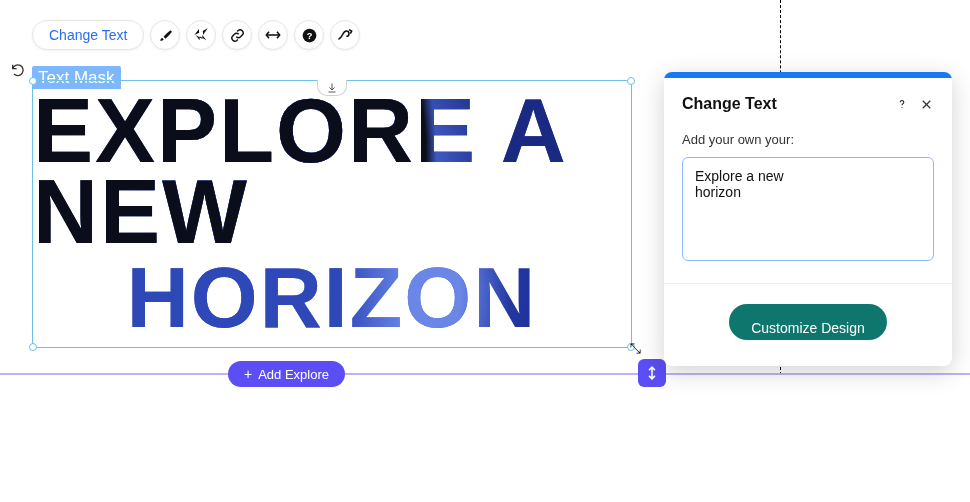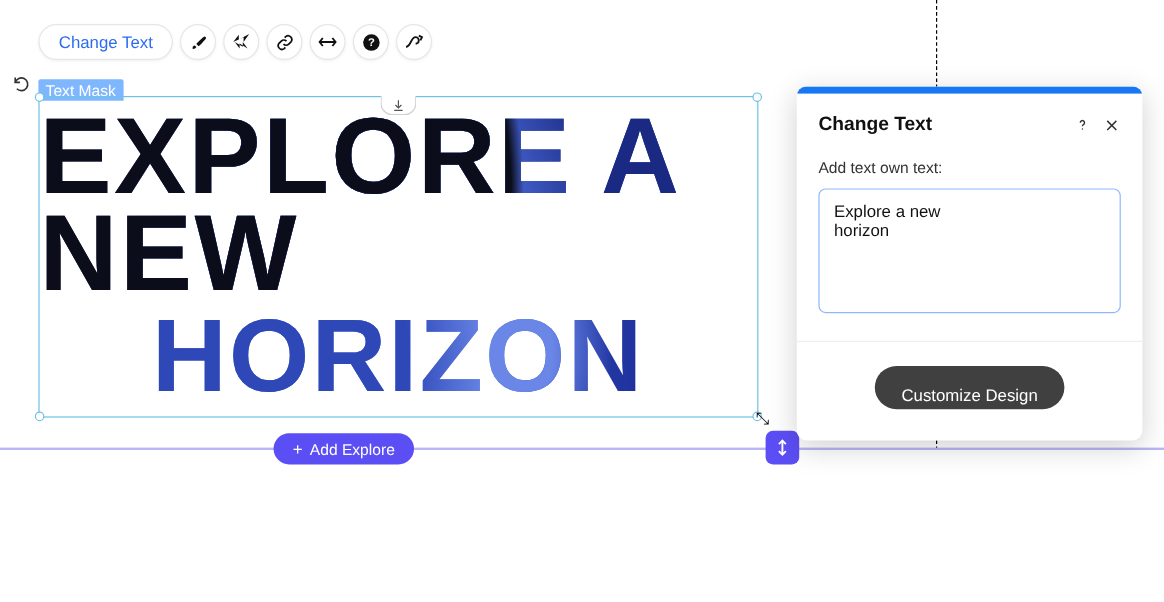--- a/index.html
+++ b/index.html
@@ -21,7 +21,7 @@
   .undo-btn { position: absolute; top: 60px; left: 8px; width: 20px; height: 20px; display:flex; align-items:center; justify-content:center; cursor:pointer; color:#333; }
 
   
-  .element-label { position: absolute; top: 66px; left: 32px; background: #7fb7ff; color: #fff; font-size: 13px; padding: 2px 6px 1px; border-radius: 2px 2px 0 0; }
+  .element-label { position: absolute; top: 66px; left: 32px; background: #7fb7ff; color: #fff; font-size: 17px; padding: 2px 6px 1px; border-radius: 2px 2px 0 0; }
   .selection { position: absolute; top: 80px; left: 32px; width: 600px; height: 268px; border: 1px solid #6ec1e4; }
   .handle { position: absolute; width: 8px; height: 8px; background: #fff; border: 1px solid #6ec1e4; border-radius: 50%; }
   .handle.tl { top: -4px; left: -4px; }

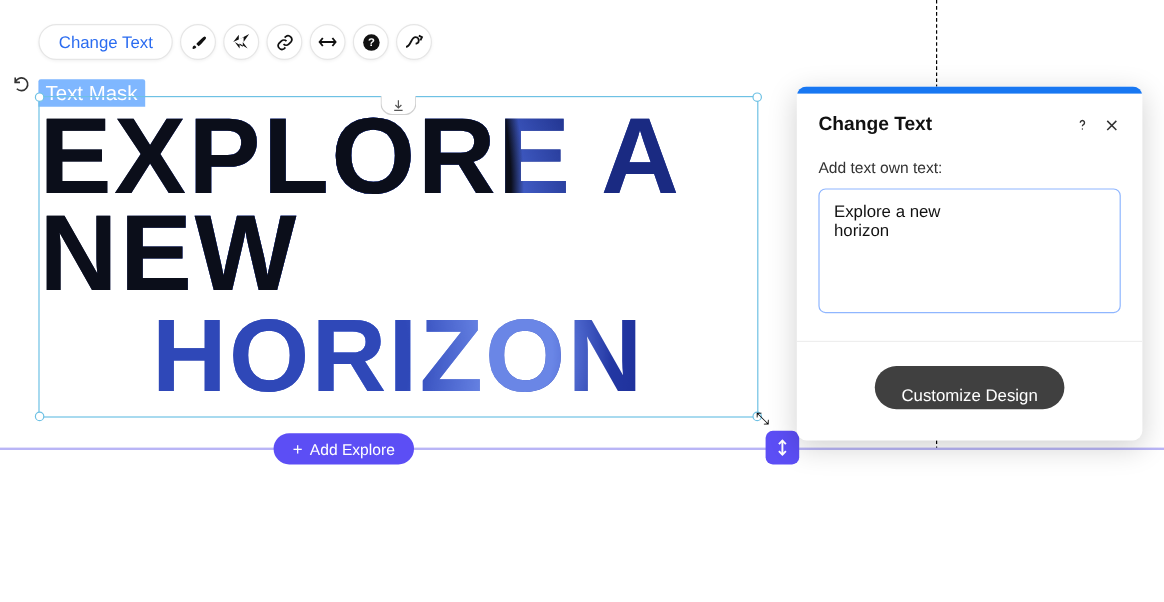--- a/index.html
+++ b/index.html
@@ -178,7 +178,7 @@
     </div>
   </div>
   <div class="panel-body">
-    <div class="field-label">Add text own text:</div>
+    <div class="field-label">Add your own your:</div>
     <textarea class="textarea" style="">Explore a new
 horizon</textarea>
   </div>

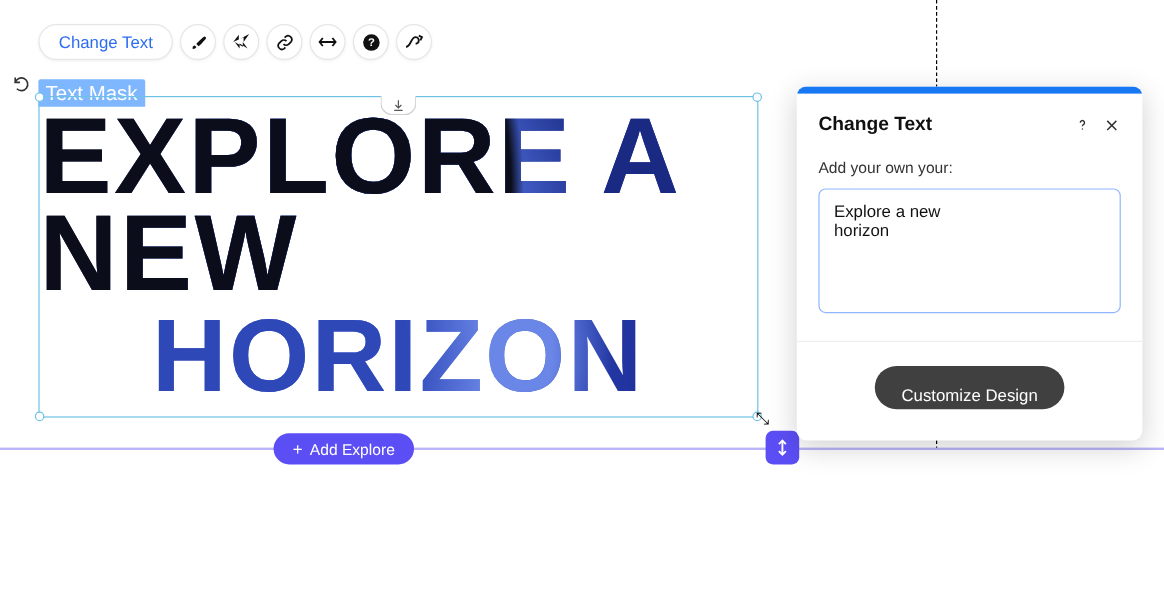--- a/index.html
+++ b/index.html
@@ -72,7 +72,7 @@
   .field-label { font-size: 13px; color:#333; margin-bottom: 10px; }
   .textarea { width: 100%; height: 104px; border: 1px solid #8fb6ff; border-radius: 6px; padding: 10px 12px; font-size: 14px; font-family: inherit; color:#111; resize:none; outline:none; }
   .panel-footer { border-top: 1px solid #eee; padding: 20px 0 26px; display:flex; justify-content:center; }
-  .primary-btn { background: #404040; color:#fff; font-size: 14px; font-weight:500; border:none; border-radius: 20px; height: 36px; padding: 16px 22px; cursor:pointer; }
+  .primary-btn { background: #0f766e; color:#fff; font-size: 14px; font-weight:500; border:none; border-radius: 20px; height: 36px; padding: 16px 22px; cursor:pointer; }
 </style>
 </head>
 <body>

